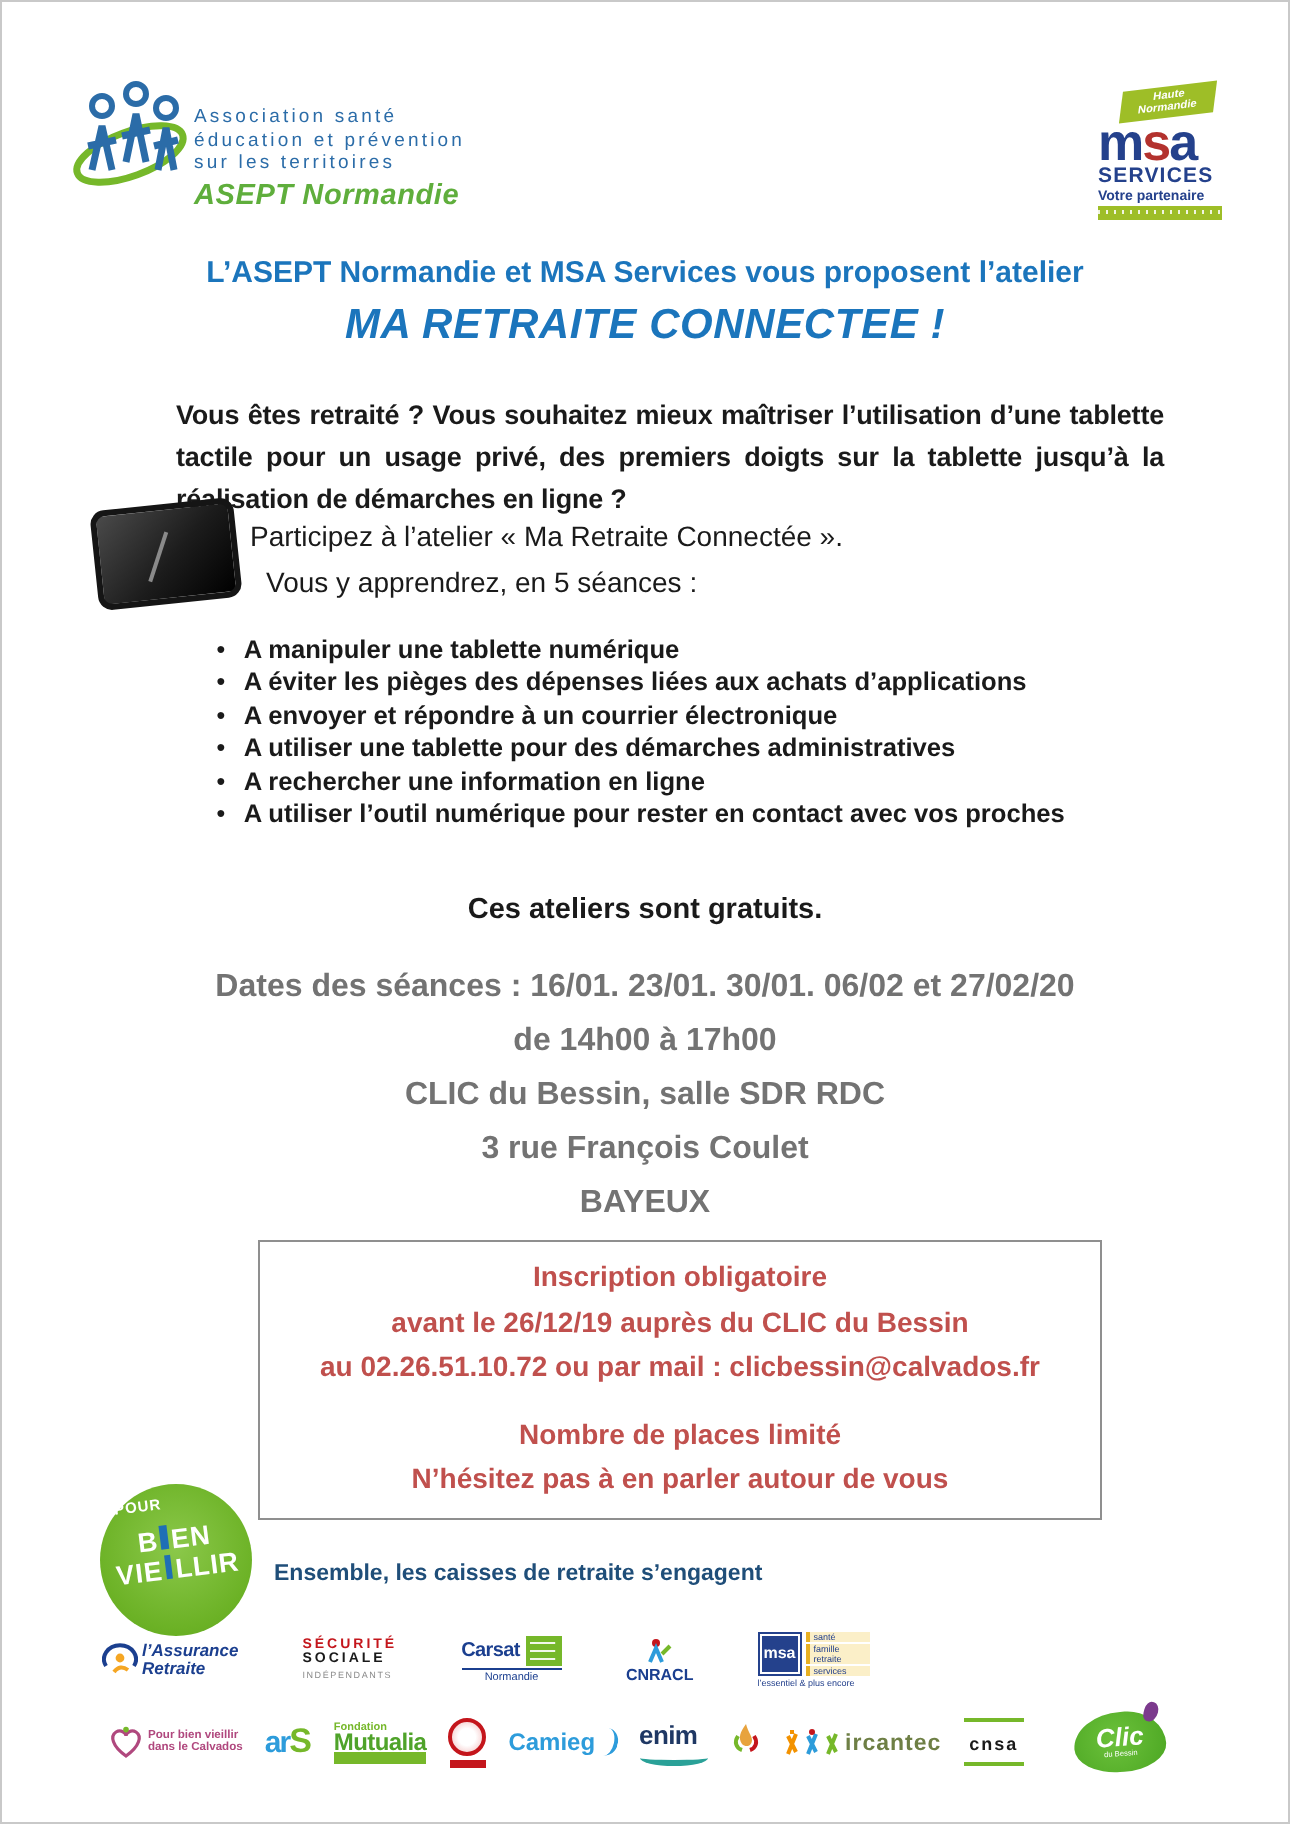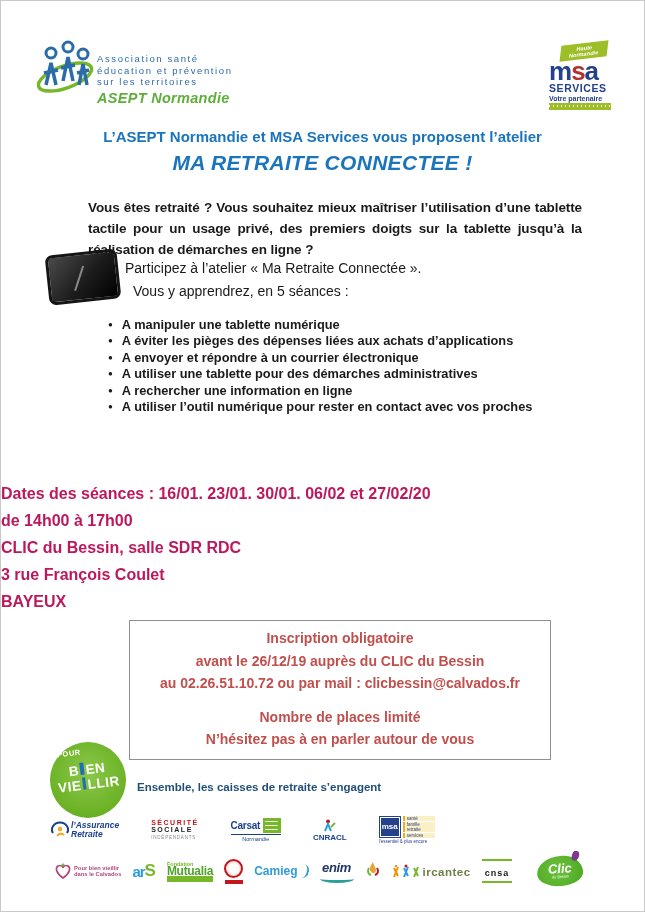--- a/index.html
+++ b/index.html
@@ -189,6 +189,7 @@
     <div class="bullet-row"><span class="dot">●</span><span>A utiliser l’outil numérique pour rester en contact avec vos proches</span></div>
   </div>
 
+  <div class="free-line">Ces ateliers sont gratuits.</div>
 
   <div class="schedule">
     <div>Dates des séances : 16/01. 23/01. 30/01. 06/02 et 27/02/20</div>

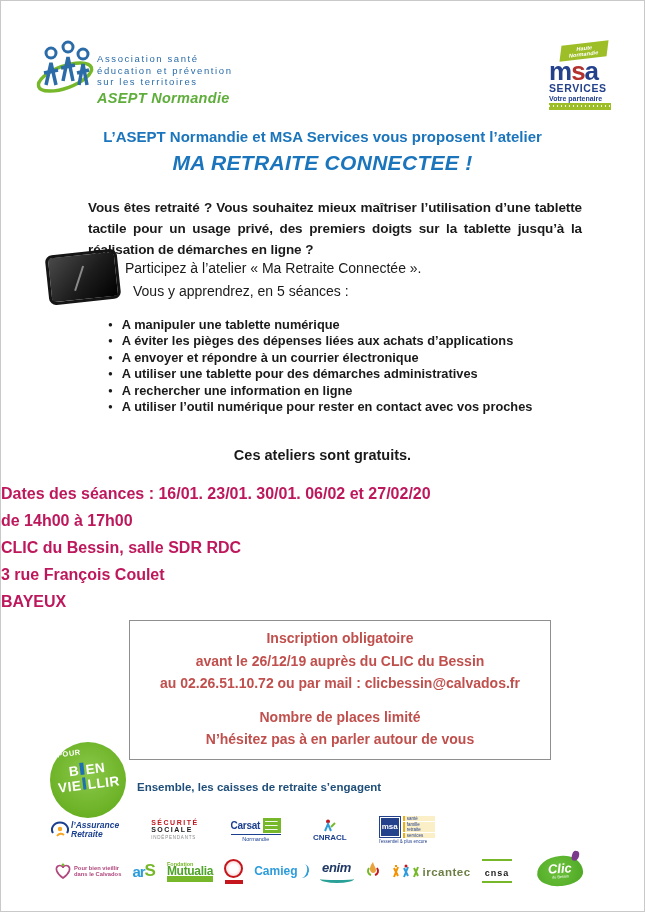--- a/index.html
+++ b/index.html
@@ -50,8 +50,8 @@
 
   
   .free-line{position:absolute;left:0;top:446px;width:100%;text-align:center;font-size:14.5px;font-weight:bold;}
-  .schedule{position:absolute;left:0;top:479px;width:100%;text-align:left;
-            color:#be185d;font-weight:bold;font-size:16px;line-height:27px;}
+  .schedule{position:absolute;left:0;top:479px;width:100%;text-align:center;
+            color:#737373;font-weight:bold;font-size:16px;line-height:27px;}
 
   
   .reg-box{position:absolute;left:128px;top:619px;width:420px;border:1px solid #8f8f8f;

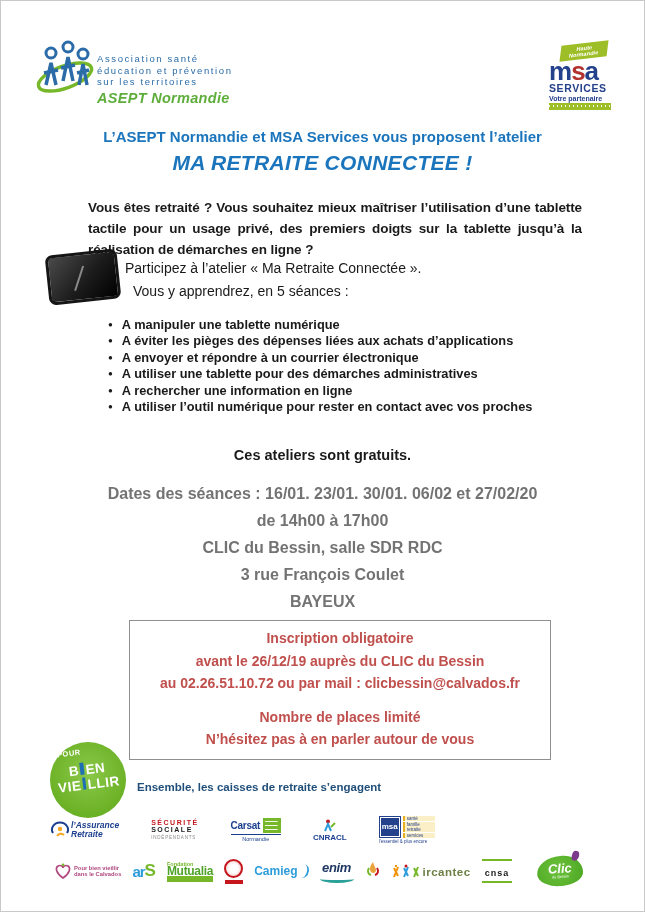--- a/index.html
+++ b/index.html
@@ -119,7 +119,7 @@
   .camieg-swoosh{width:8px;height:14px;border-right:2px solid #2D9CDB;border-radius:0 60% 60% 0/0 50% 50% 0;
                  margin-left:1px;transform:rotate(12deg);}
   
-  .enim-wrap{text-align:center;font-style:italic;}
+  .enim-wrap{}
   .enim-name{font-size:13px;font-weight:bold;color:#1F3864;letter-spacing:-.3px;}
   .enim-wave{width:34px;height:5px;border-bottom:3px solid #2AA198;border-radius:0 0 60% 60%;}
   

